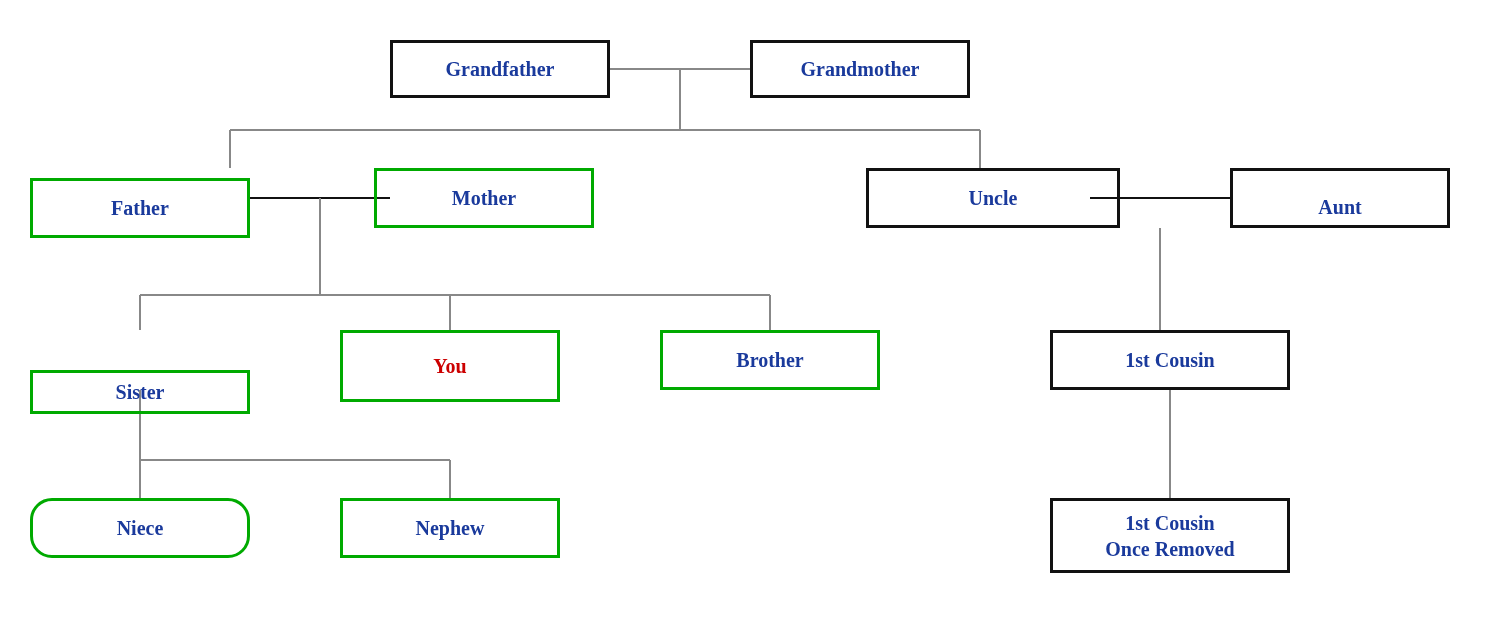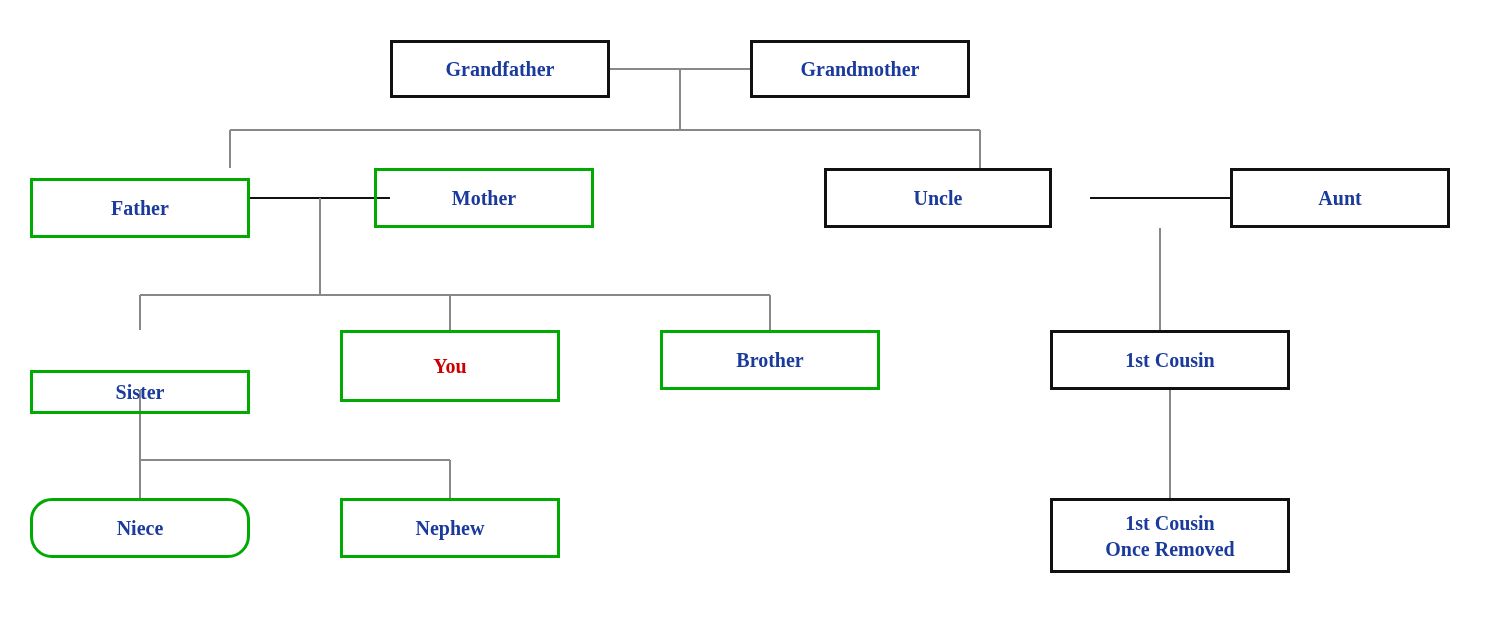--- a/index.html
+++ b/index.html
@@ -101,7 +101,7 @@
     <span>Mother</span>
   </div>
 
-  <div class="node black-border blue-text" style="left:824px; top:168px; width:228px; height:60px;">
+  <div class="node black-border blue-text" style="left:866px; top:168px; width:254px; height:60px;">
     <span>Uncle</span>
   </div>
 

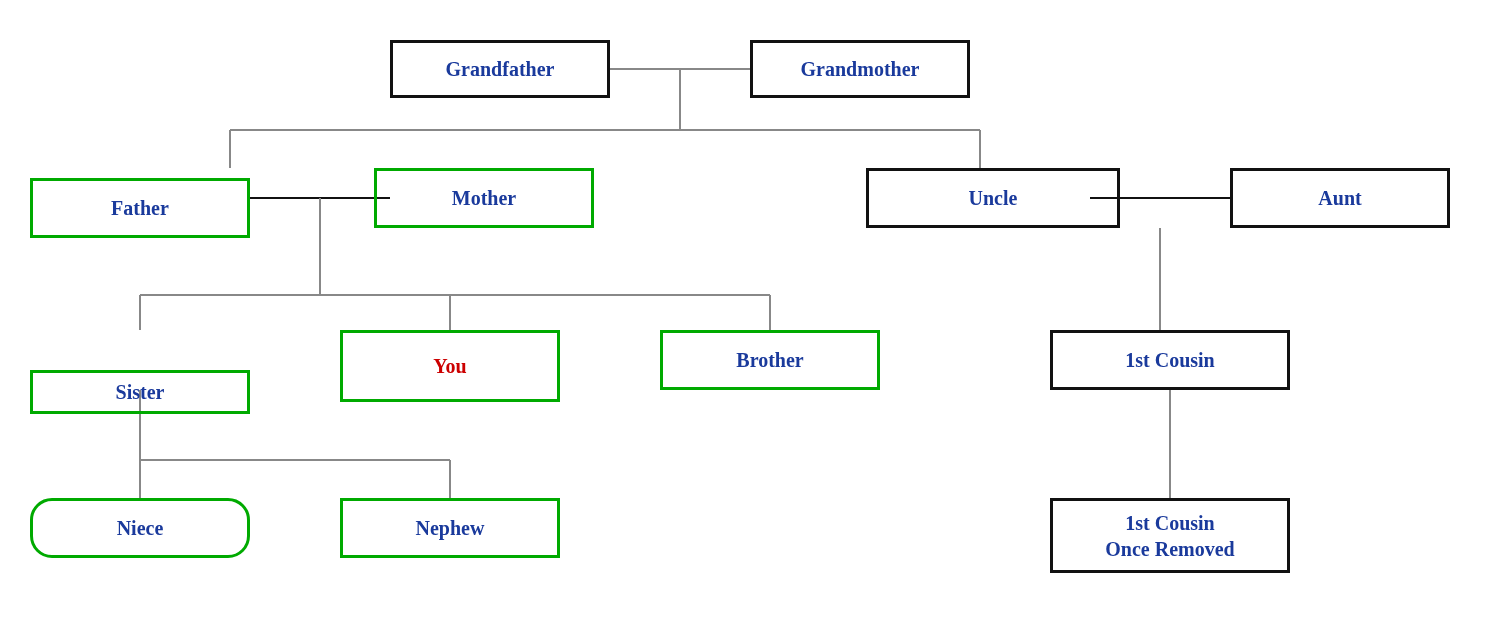--- a/index.html
+++ b/index.html
@@ -105,7 +105,7 @@
     <span>Uncle</span>
   </div>
 
-  <div class="node black-border blue-text" style="left:1230px; top:168px; width:220px; height:60px;">
+  <div class="node black-border blue-text" style="left:1230px; top:168px; width:220px; height:60px;align-items:flex-end;">
     <span>Aunt</span>
   </div>
 

